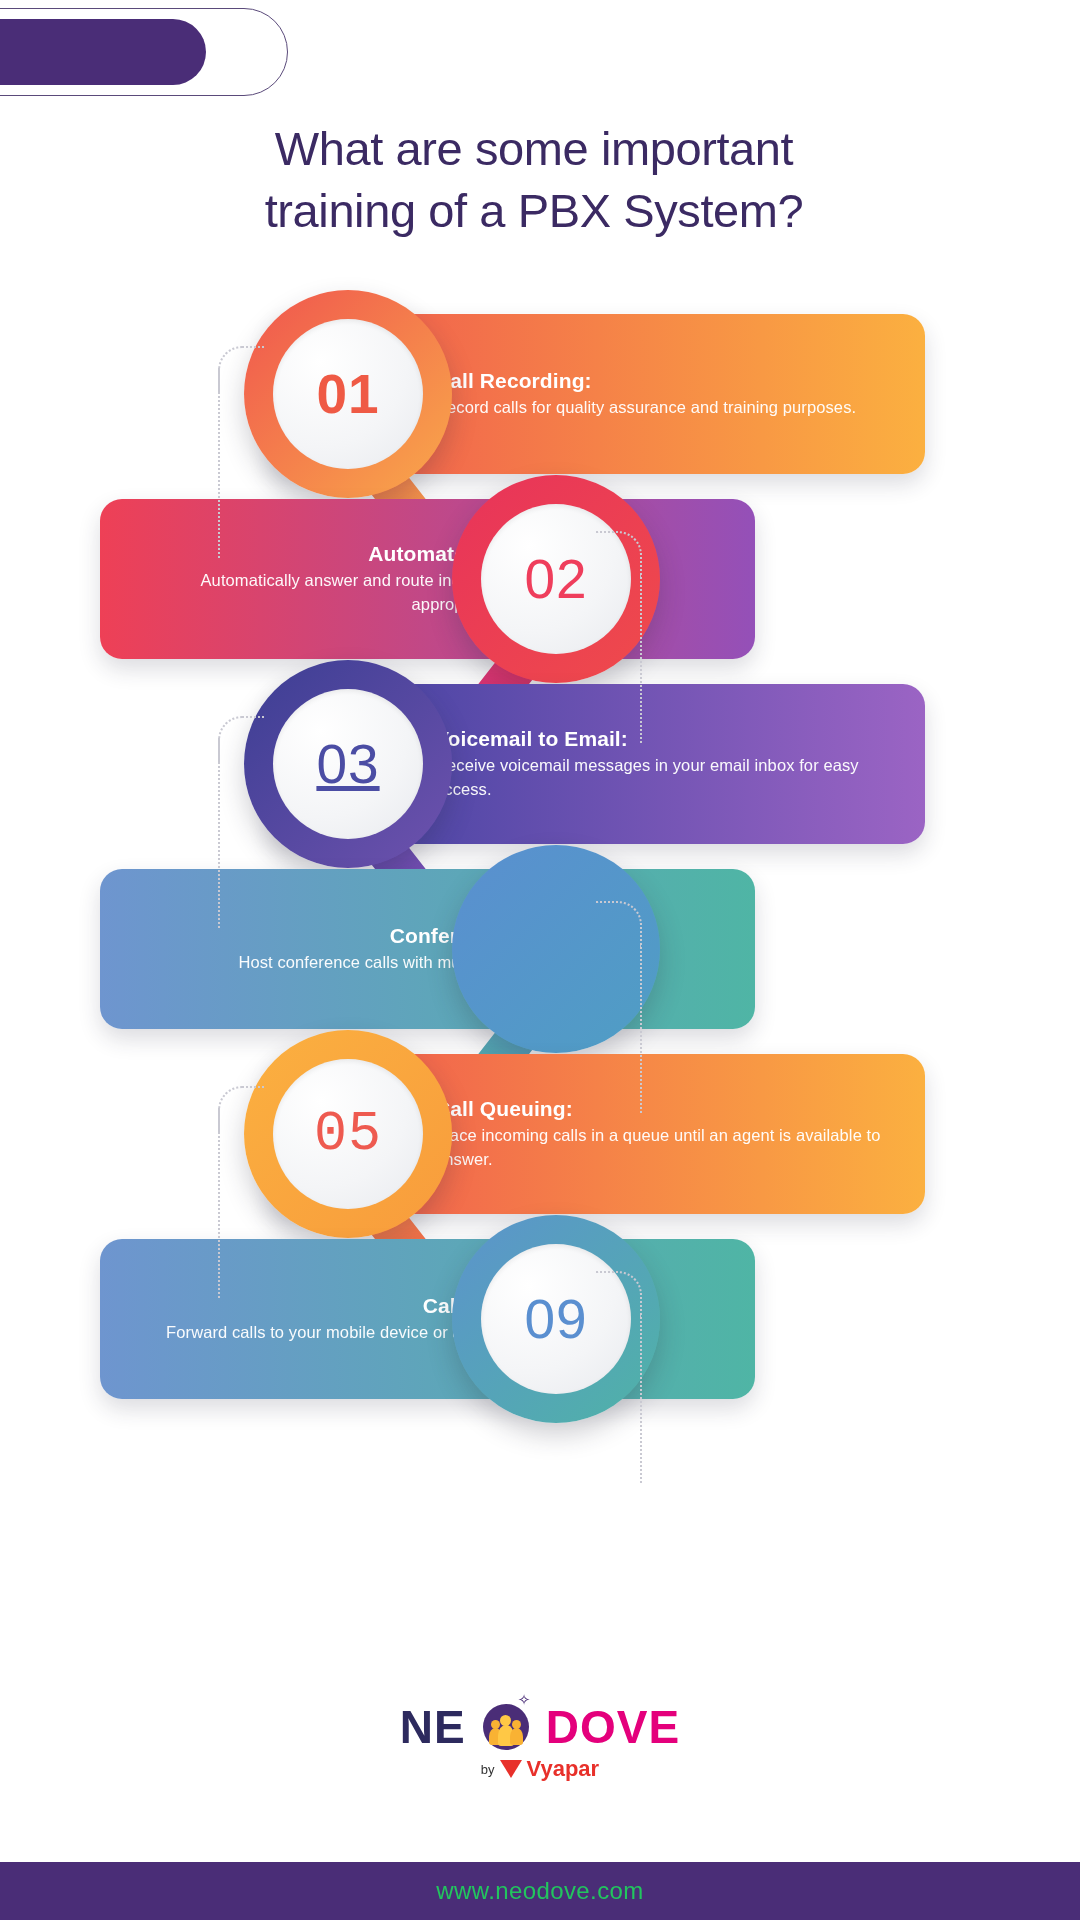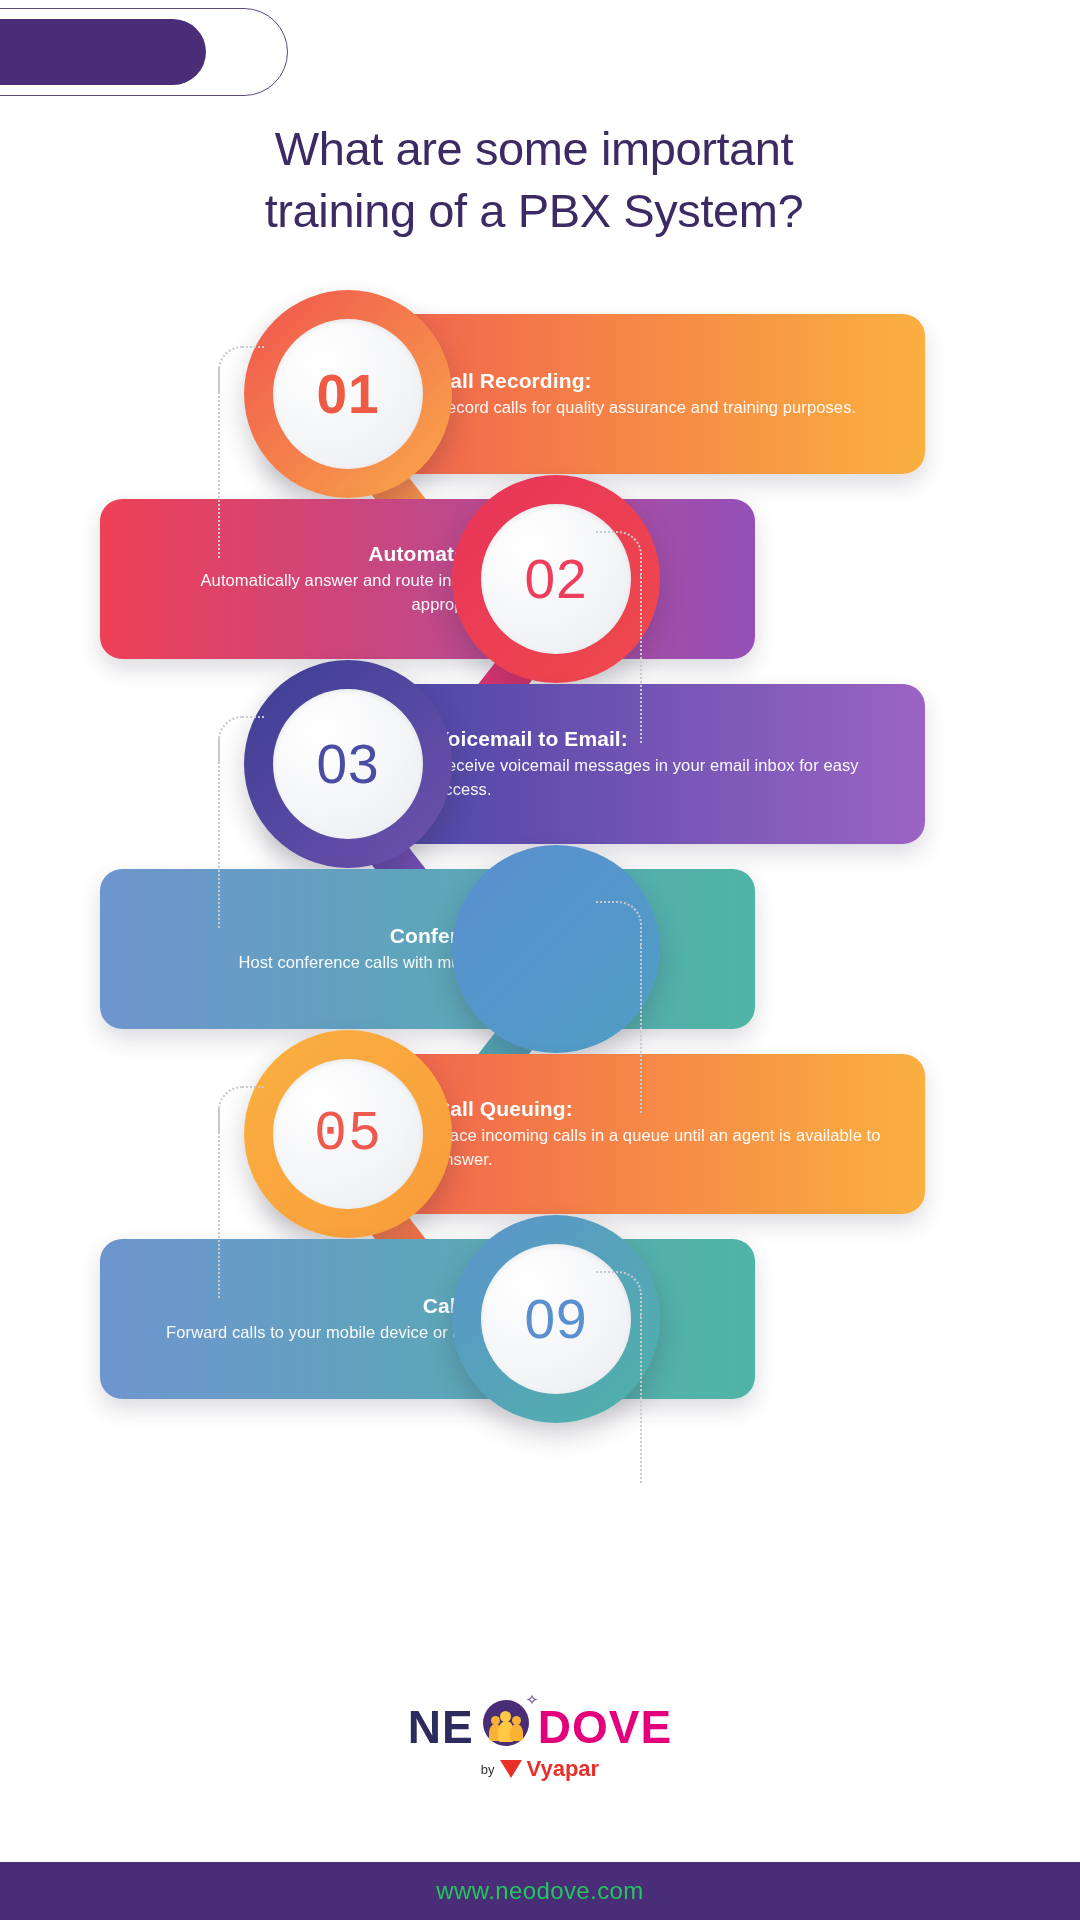--- a/index.html
+++ b/index.html
@@ -195,7 +195,7 @@
       <div class="medallion">
         <div class="ring" style="background: linear-gradient(135deg, rgb(60, 62, 147), rgb(110, 82, 174));"></div>
         <div class="inner">
-          <span class="num" style="color: rgb(75, 77, 164);">03</span>
+          <span class="num" style="color: rgb(75, 77, 164); text-decoration: underline;">03</span>
         </div>
       </div>
     </div>

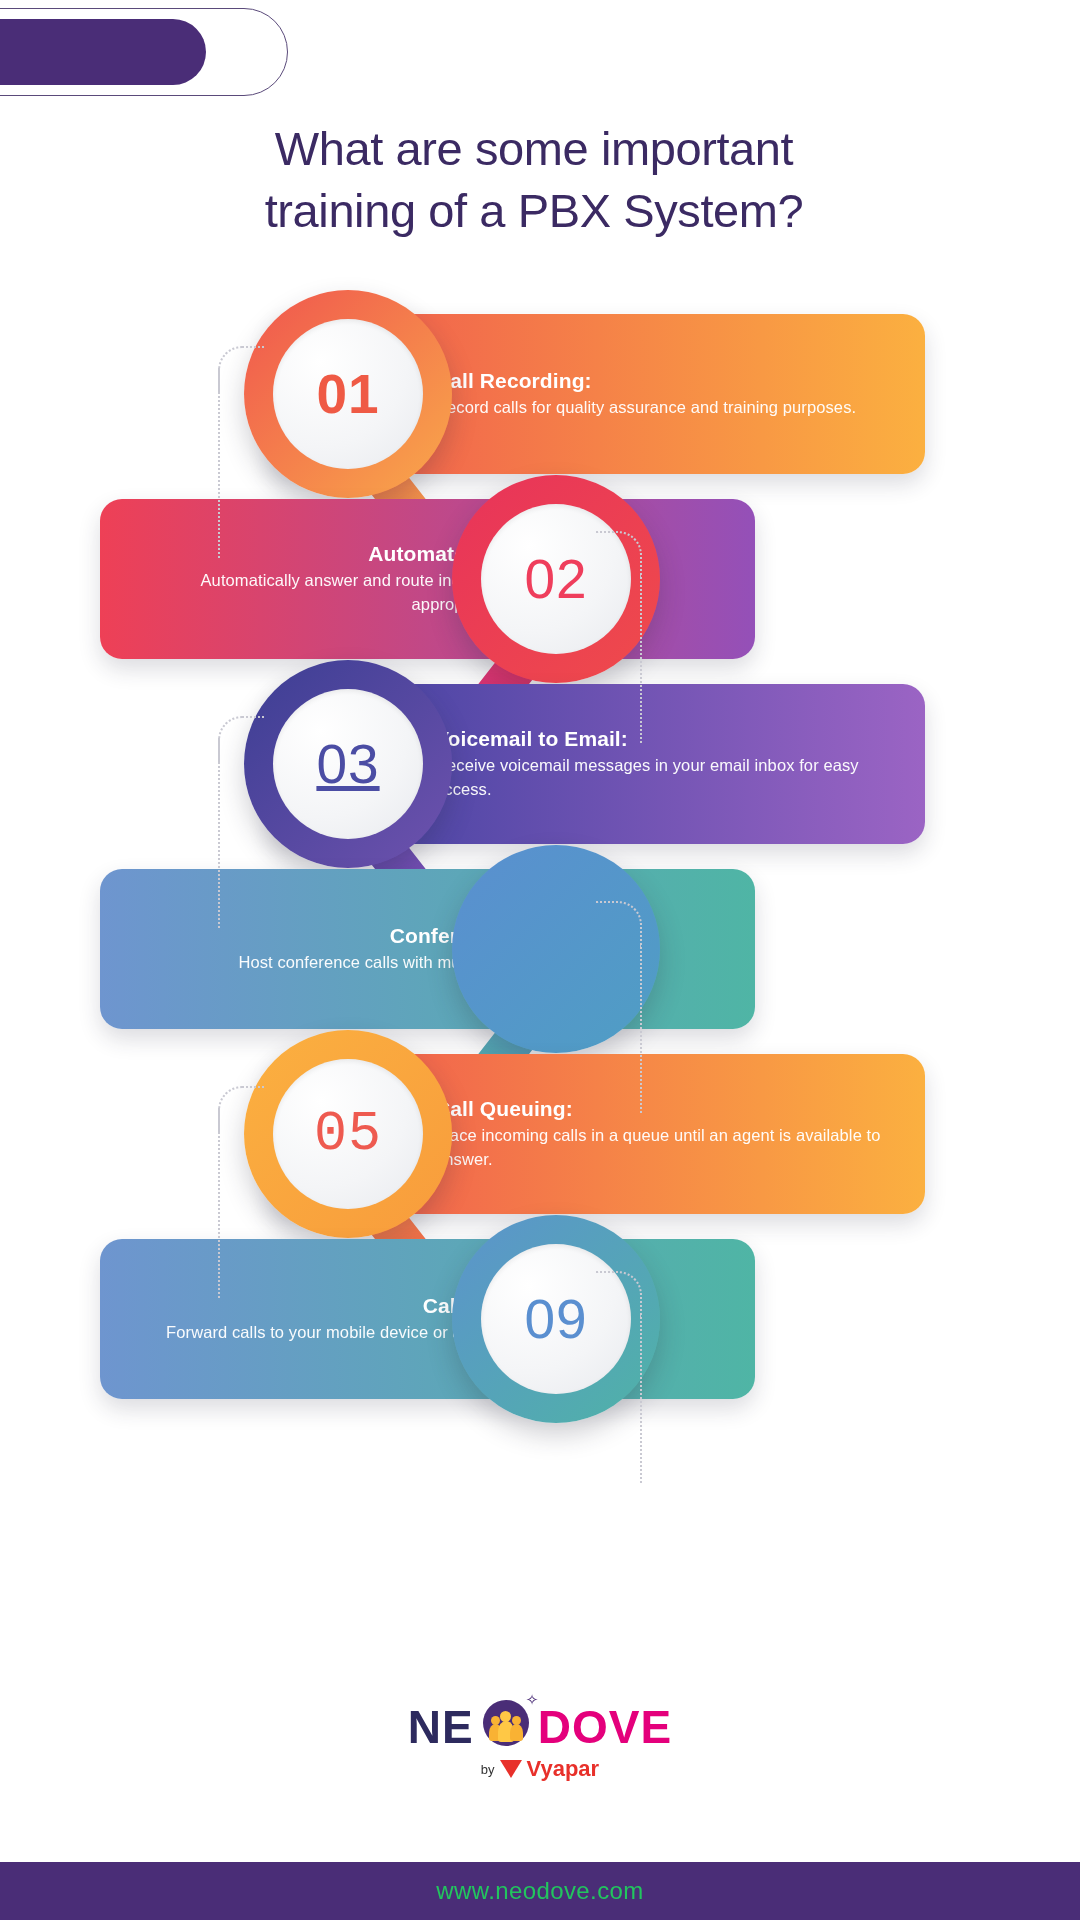--- a/index.html
+++ b/index.html
@@ -104,7 +104,7 @@
   #logo-wrap {
     position:absolute; left:0; top:1700px; width:1080px; text-align:center;
   }
-  #logo { display:inline-flex; justify-content:center; gap:8px; position:relative; }
+  #logo { display:inline-flex; align-items:center; justify-content:center; gap:16px; position:relative; }
   #logo .ne {
     font-size:46px; font-weight:bold; color:#2d2a5e; letter-spacing:1px;
   }

